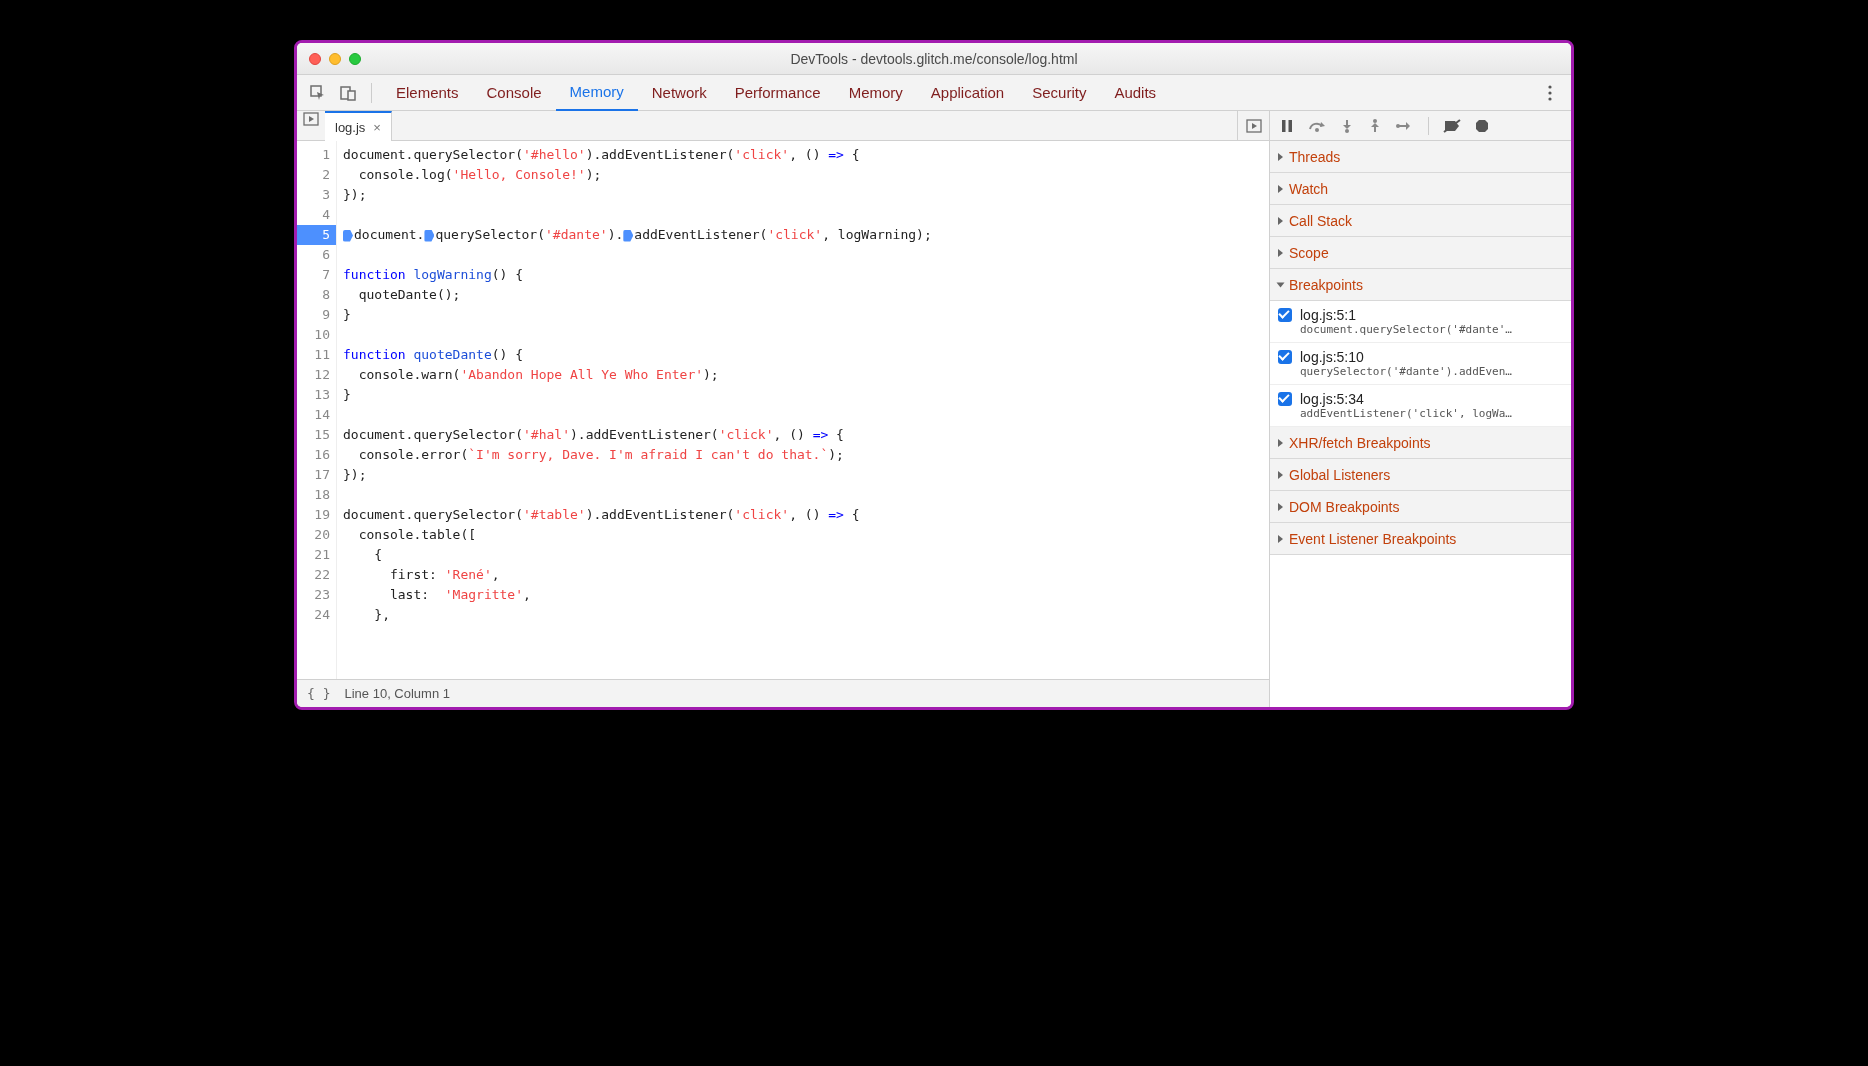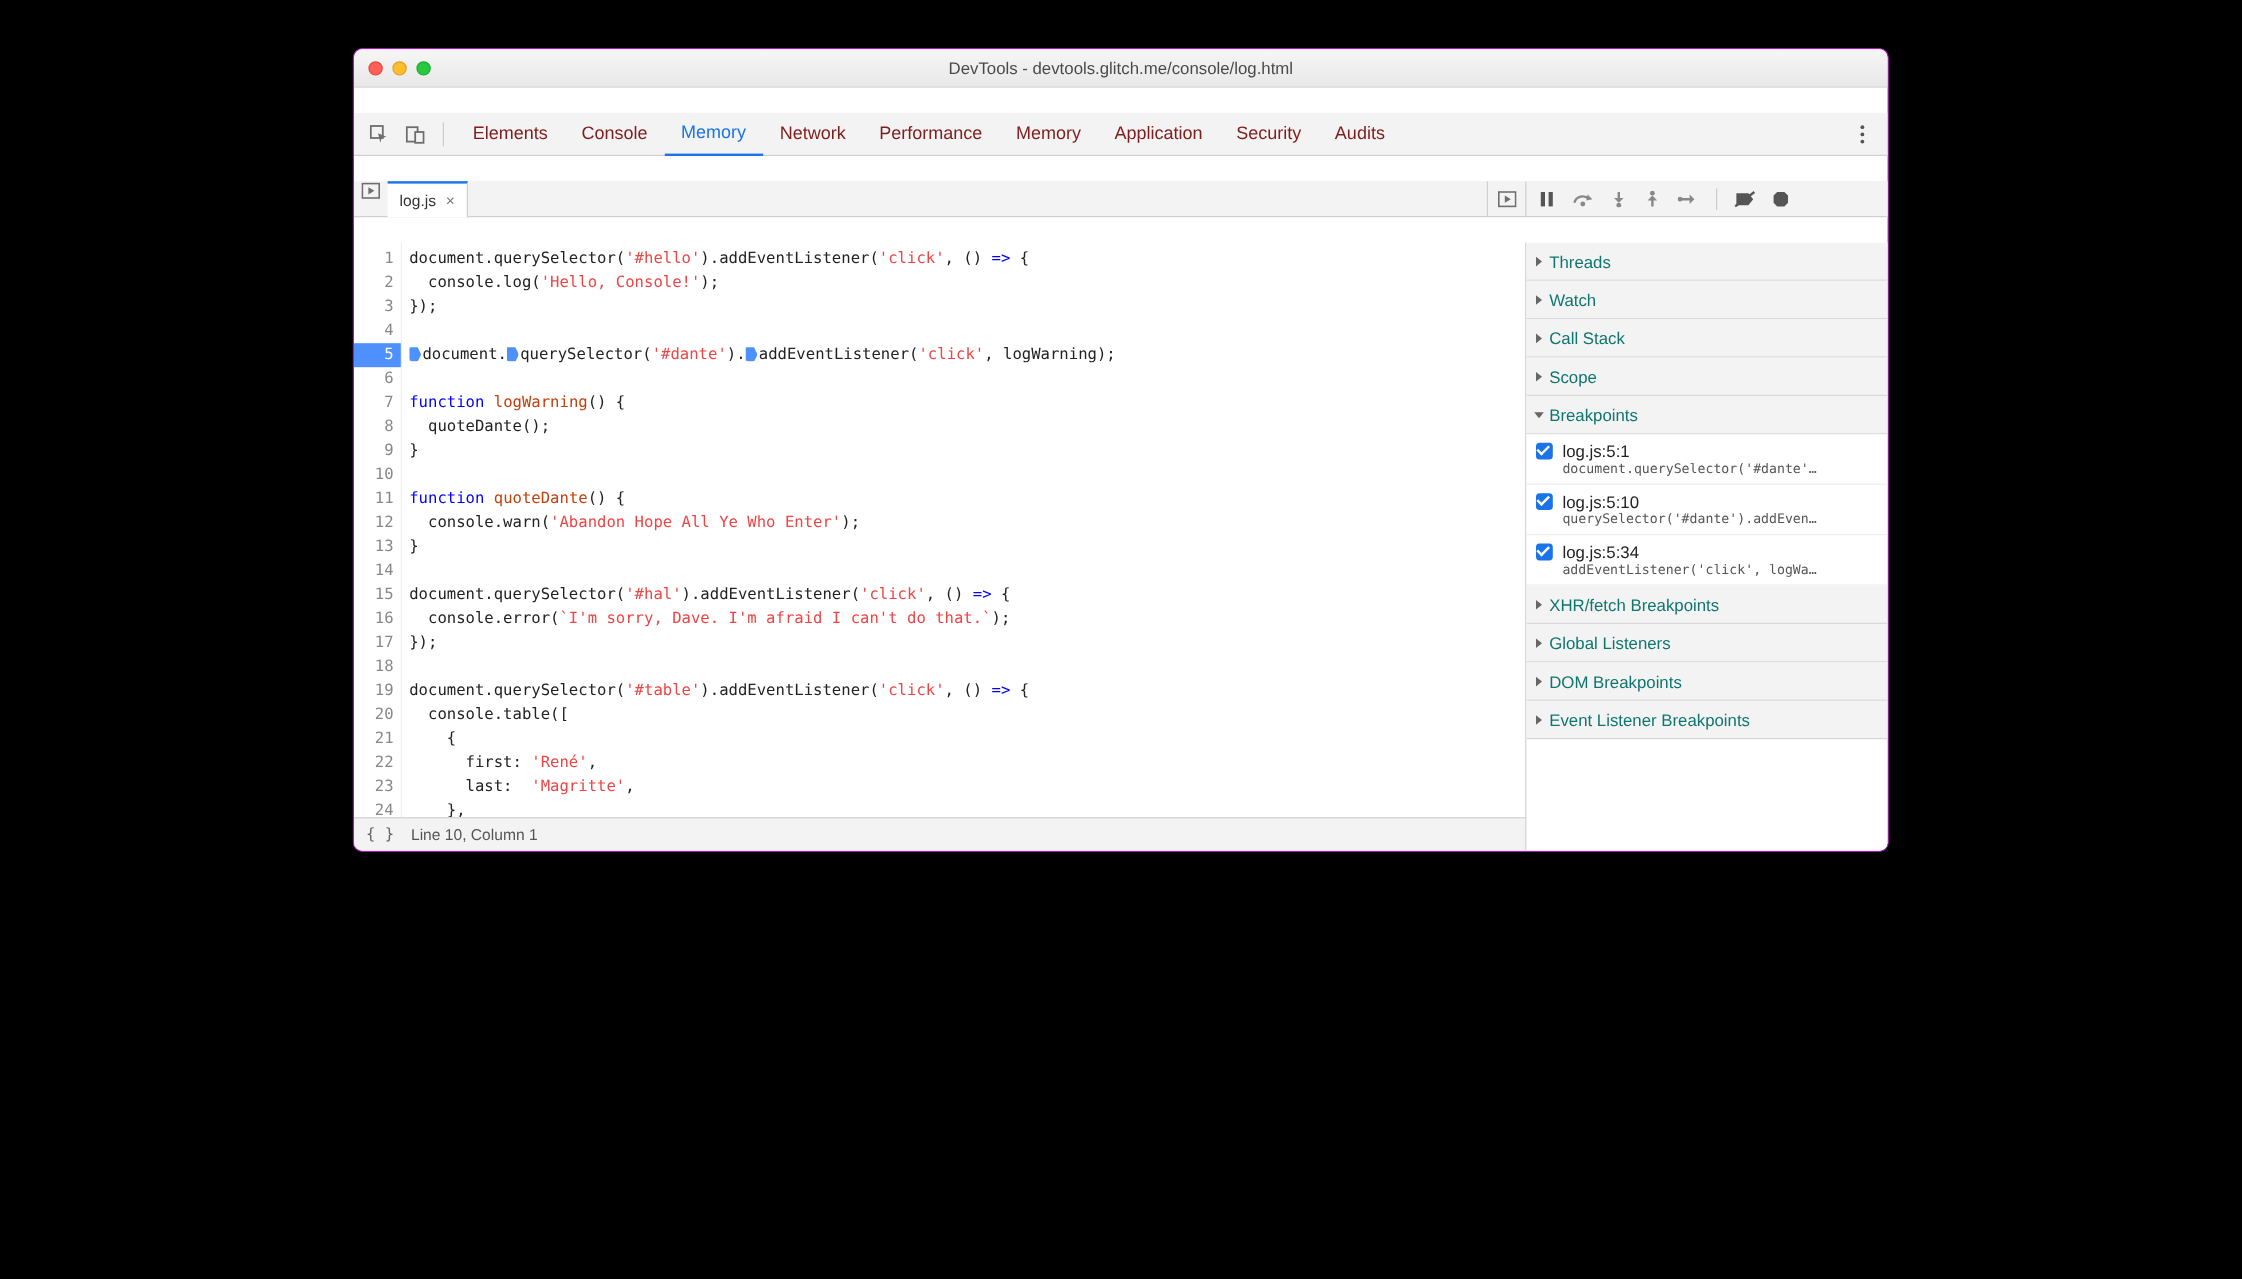--- a/index.html
+++ b/index.html
@@ -22,8 +22,7 @@
     display: flex;
     flex-direction: column;
     overflow: hidden;
-    border: 1px solid #a21caf;
-    gap: 21px;
+    border: 3px solid #a21caf;
   }
   .titlebar {
     height: 32px;

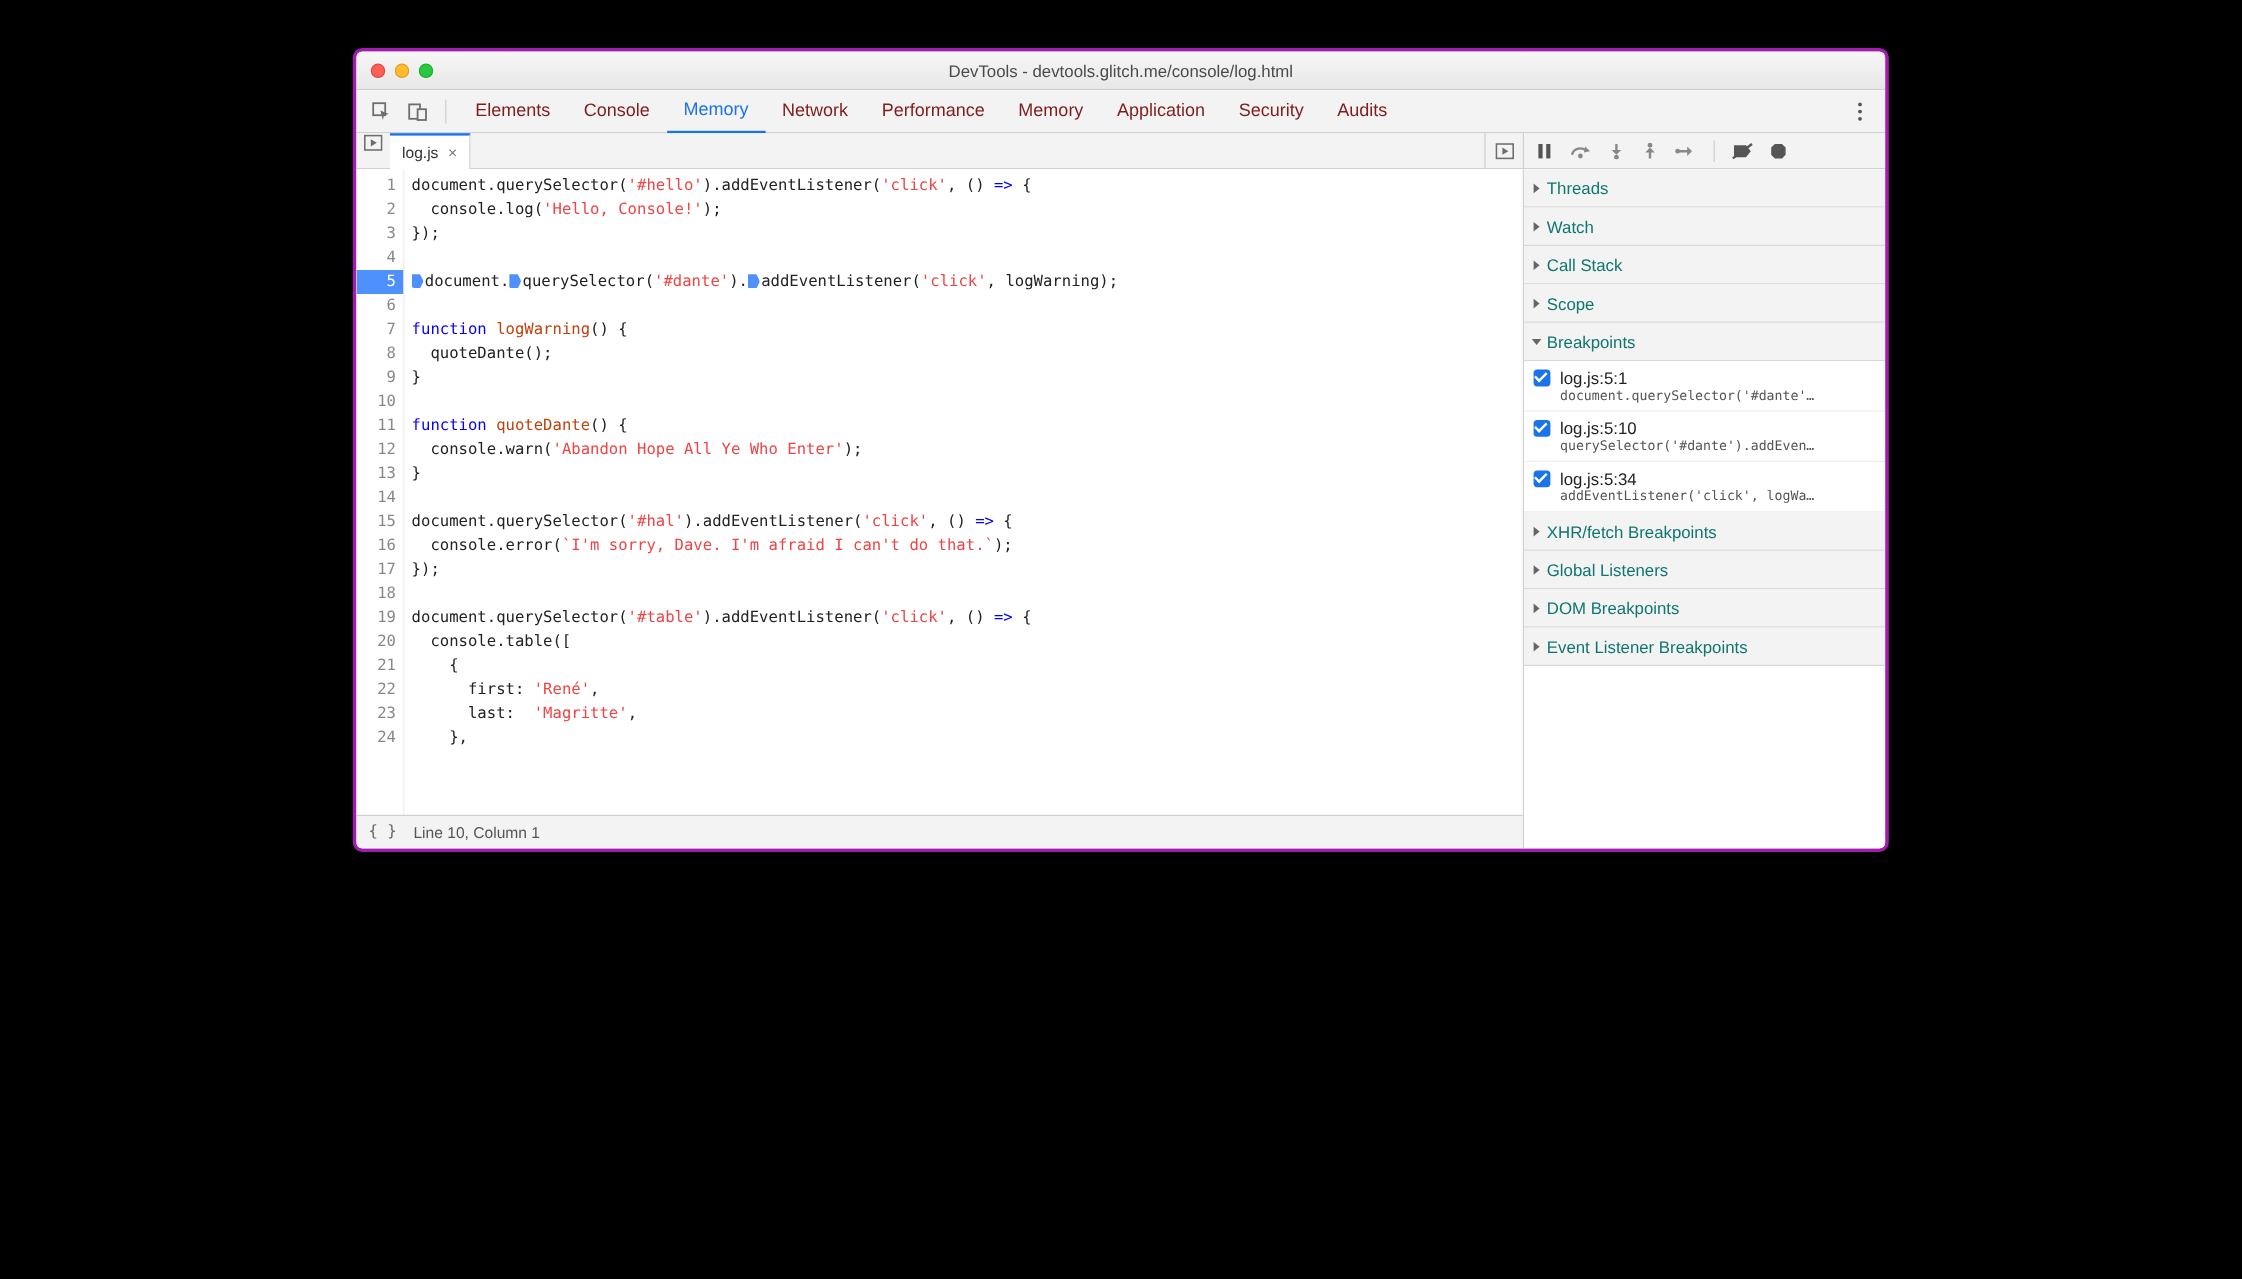--- a/index.html
+++ b/index.html
@@ -82,7 +82,7 @@
   .inline-bp{display:inline-block;width:10px;height:12px;background:#4d90fe;border-radius:2px 0 0 2px;clip-path:polygon(0 0,70% 0,100% 50%,70% 100%,0 100%);vertical-align:middle;margin-right:1px;}
   .statusbar{height:28px;border-top:1px solid #d0d0d0;background:#f3f3f3;display:flex;align-items:center;padding:0 10px;gap:14px;font-size:13px;color:#555;}
   .debugger{width:302px;border-left:1px solid #d0d0d0;background:#fff;display:flex;flex-direction:column;overflow:auto;}
-  .section-hdr{height:32px;border-bottom:1px solid #d8d8d8;background:#f3f3f3;display:flex;align-items:center;padding:0 8px;font-size:14px;color:#0f766e;gap:6px;cursor:pointer;}
+  .section-hdr{height:32px;border-bottom:1px solid #d8d8d8;background:#f3f3f3;display:flex;align-items:center;padding:0 8px;font-size:14px;color:#c2410c;gap:6px;cursor:pointer;}
   .tri{display:inline-block;width:0;height:0;border-left:5px solid #666;border-top:4px solid transparent;border-bottom:4px solid transparent;}
   .tri.open{transform:rotate(90deg);}
   .bp-list{background:#fff;}

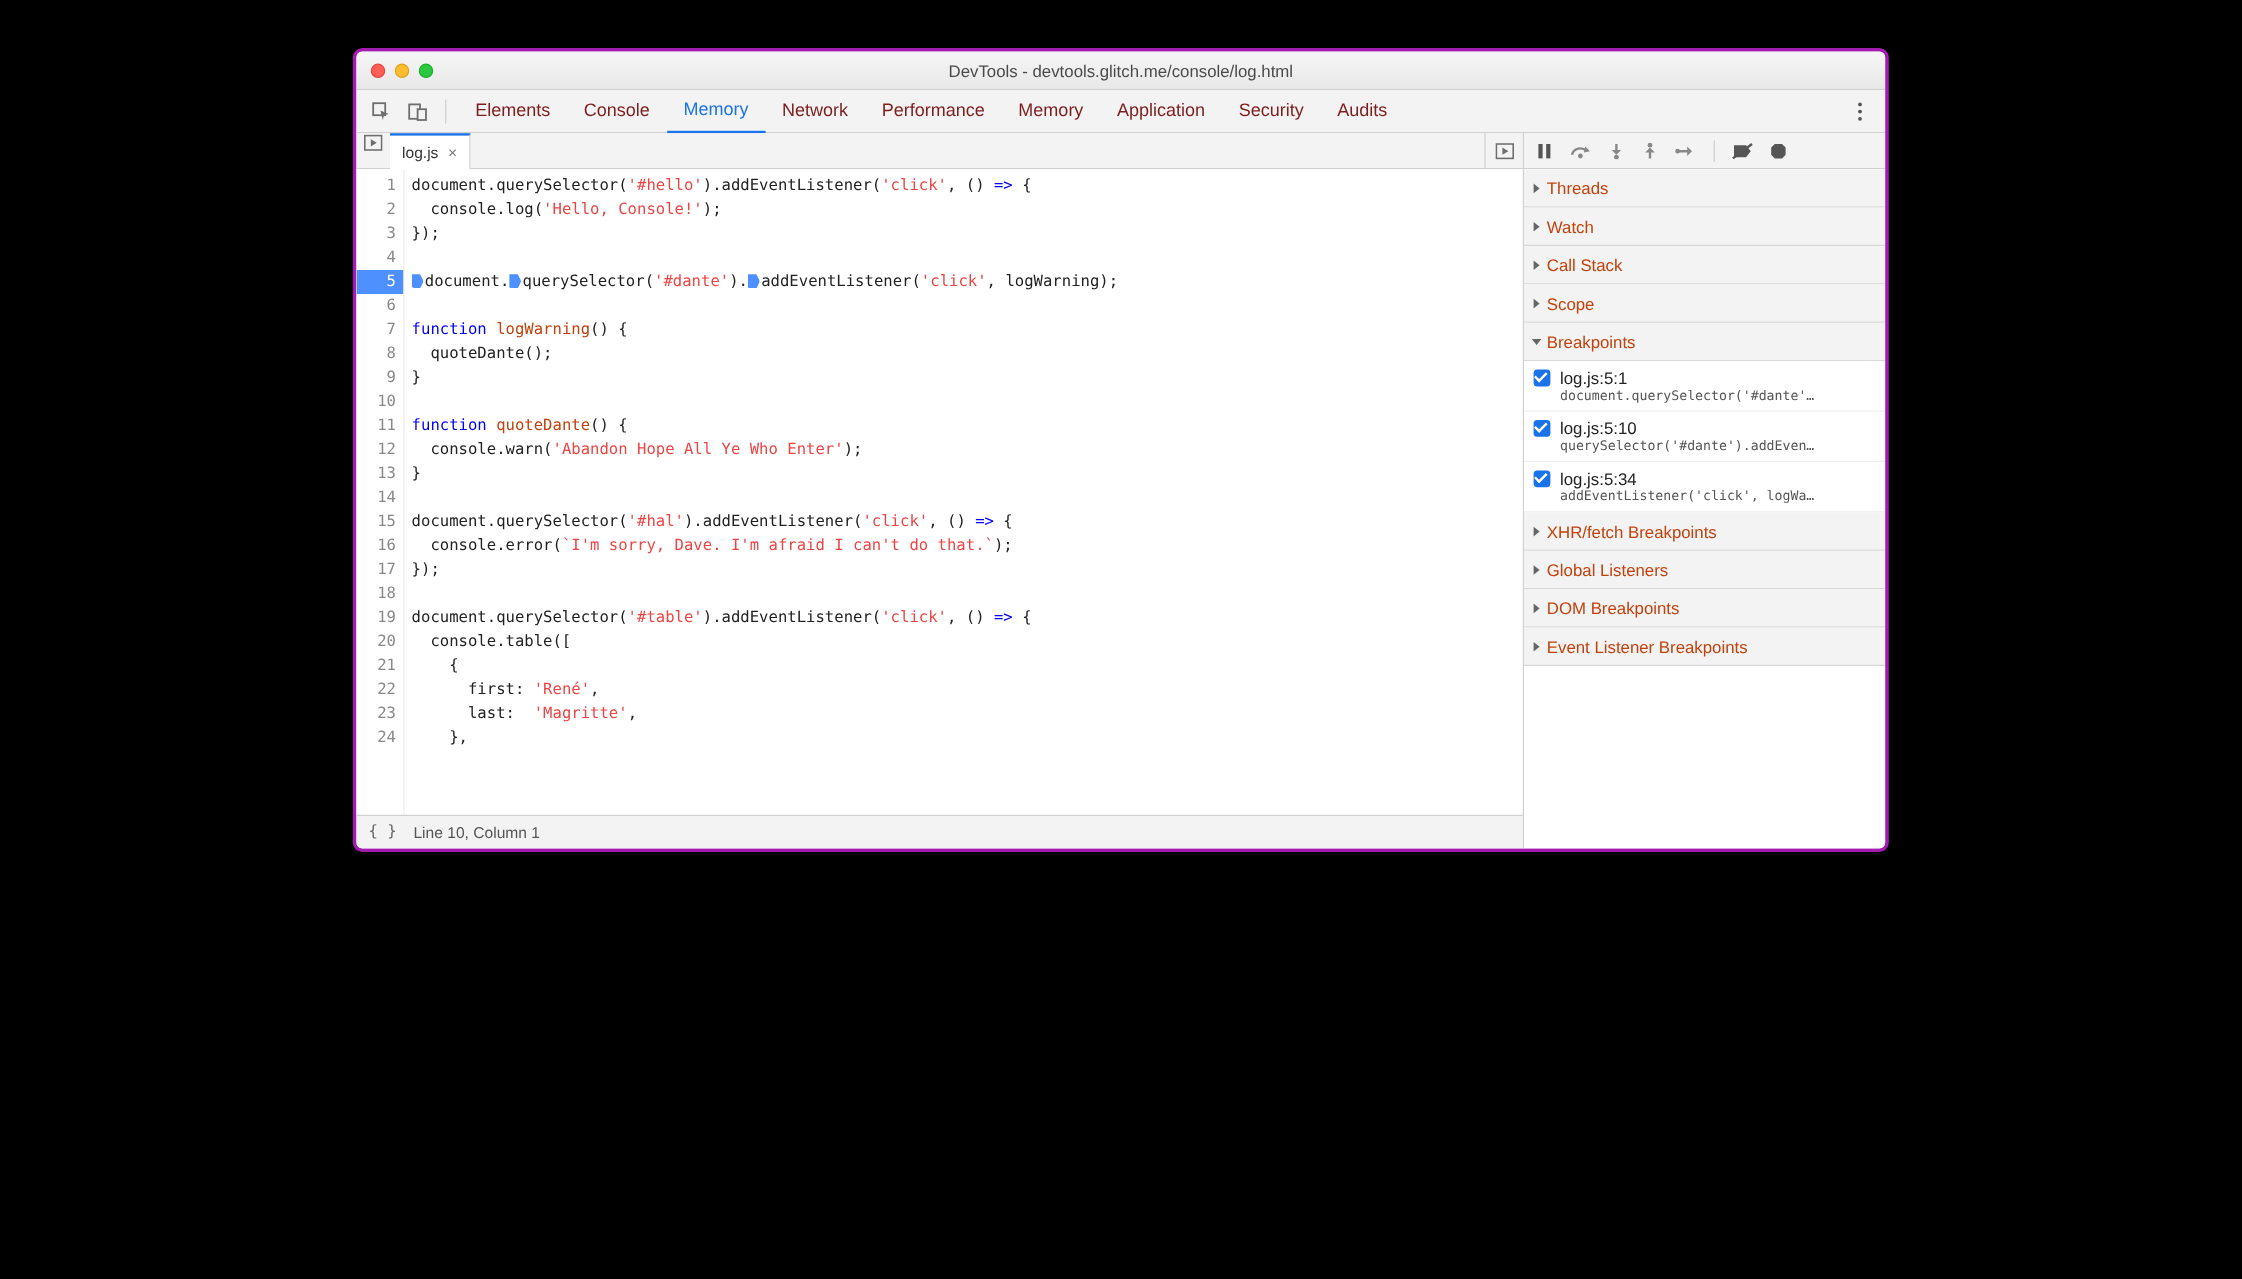--- a/index.html
+++ b/index.html
@@ -77,7 +77,7 @@
   .code .row{height:20px;}
   .tk-str{color:#ef4444;}
   .tk-kw{color:#0000ff;}
-  .tk-def{color:#c2410c;}
+  .tk-def{color:#1d4ed8;}
   .bp-row{position:relative;}
   .inline-bp{display:inline-block;width:10px;height:12px;background:#4d90fe;border-radius:2px 0 0 2px;clip-path:polygon(0 0,70% 0,100% 50%,70% 100%,0 100%);vertical-align:middle;margin-right:1px;}
   .statusbar{height:28px;border-top:1px solid #d0d0d0;background:#f3f3f3;display:flex;align-items:center;padding:0 10px;gap:14px;font-size:13px;color:#555;}

